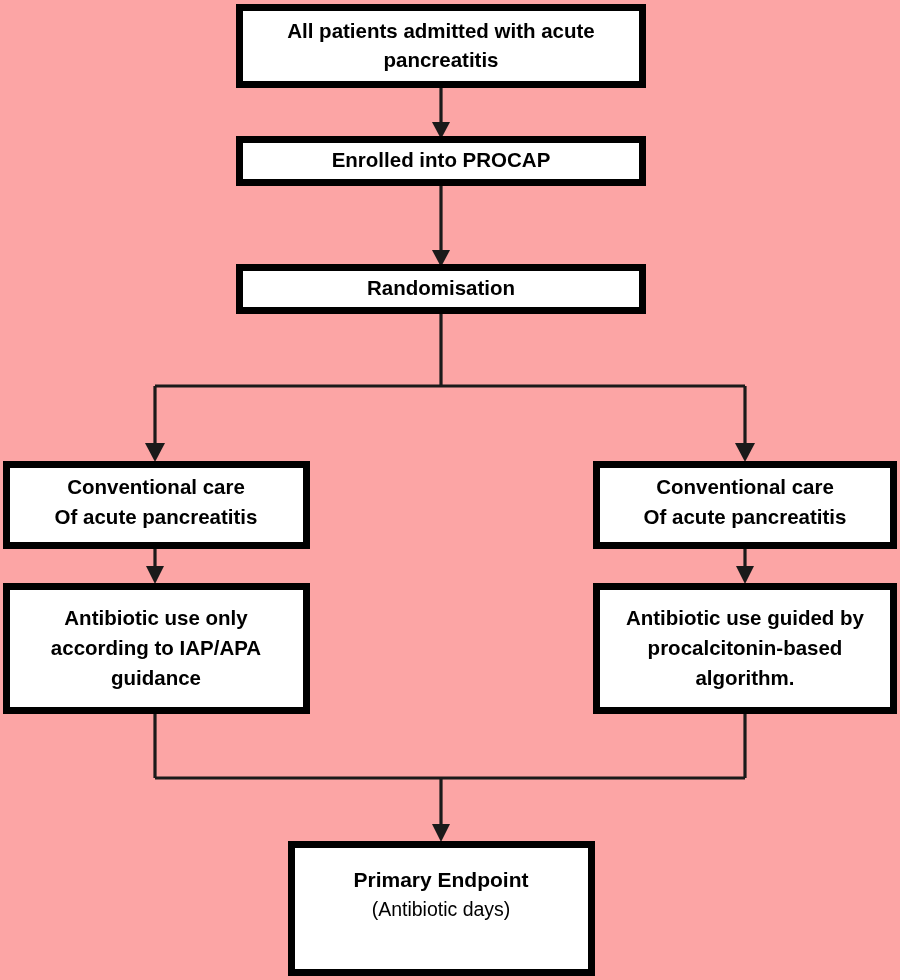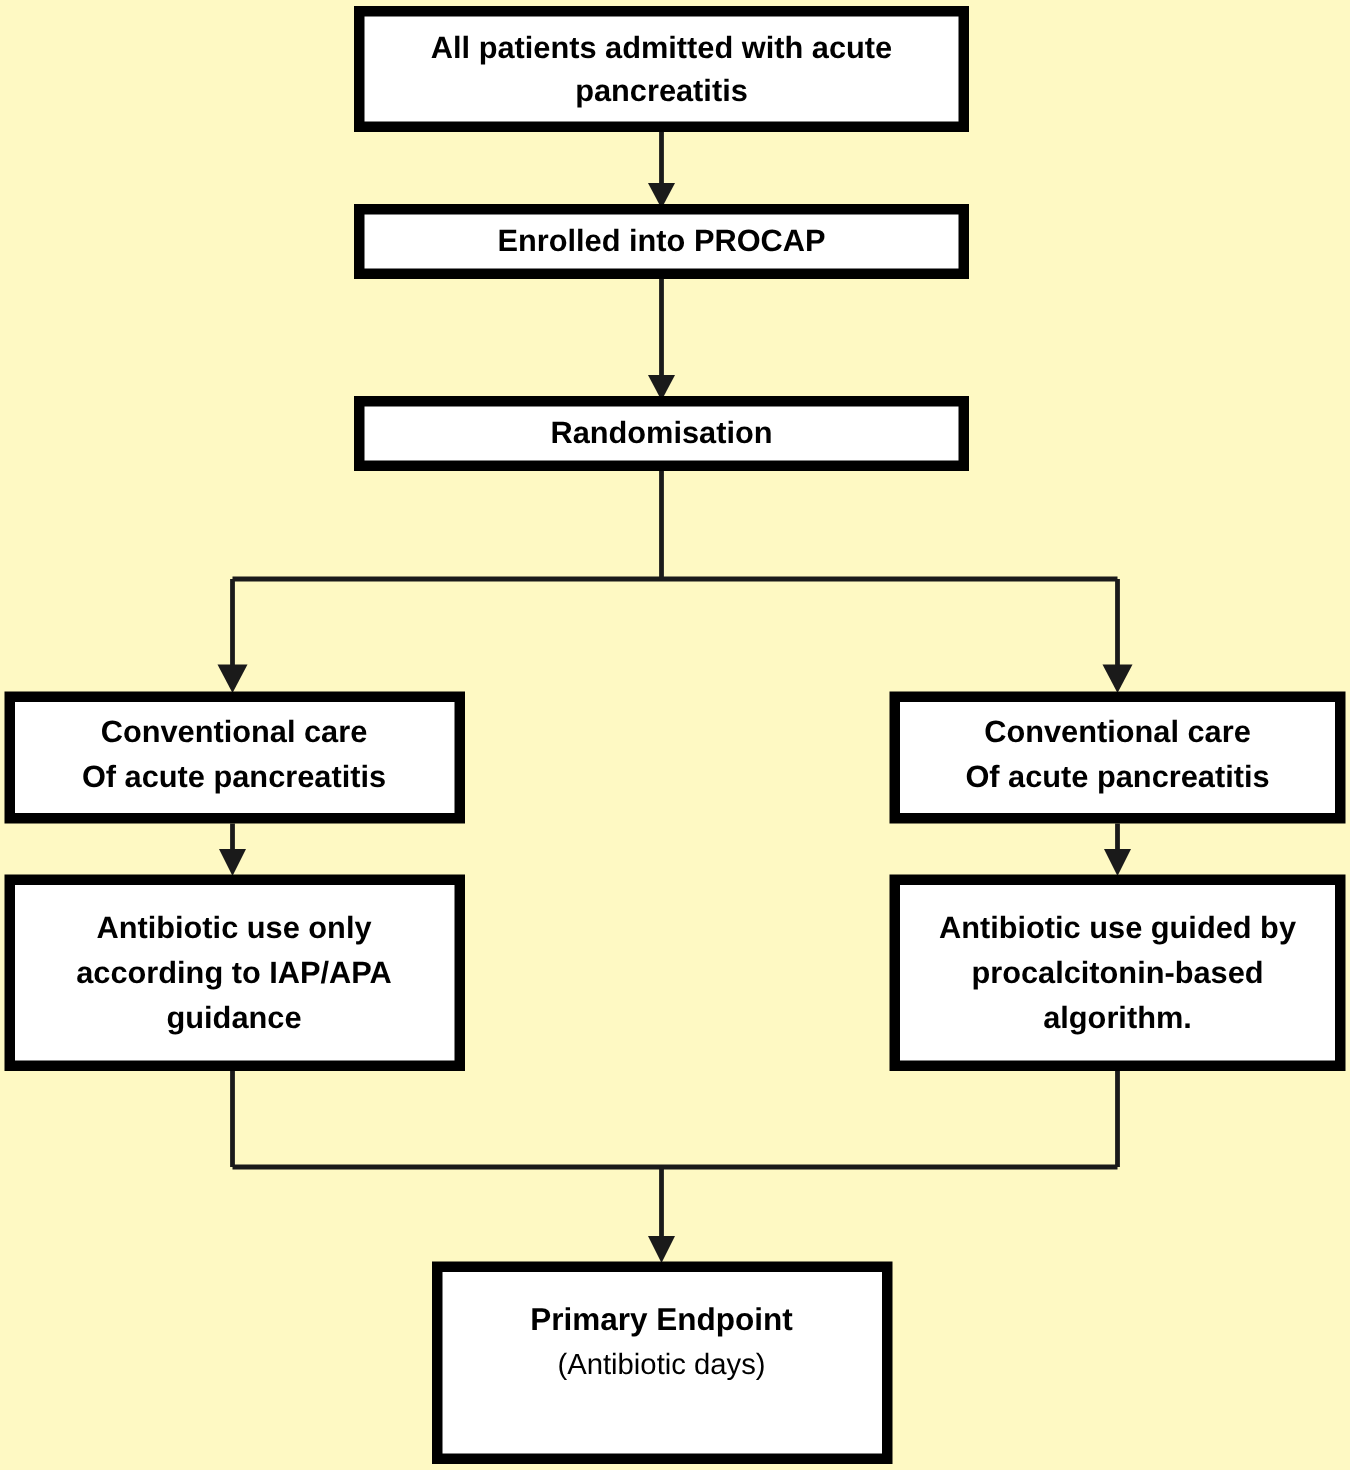--- a/index.html
+++ b/index.html
@@ -18,7 +18,7 @@
     position: relative;
     width: 900px;
     height: 980px;
-    background: #fef9c3;
+    background: #fca5a5;
   }
   svg.flow-canvas {
     position: absolute;

